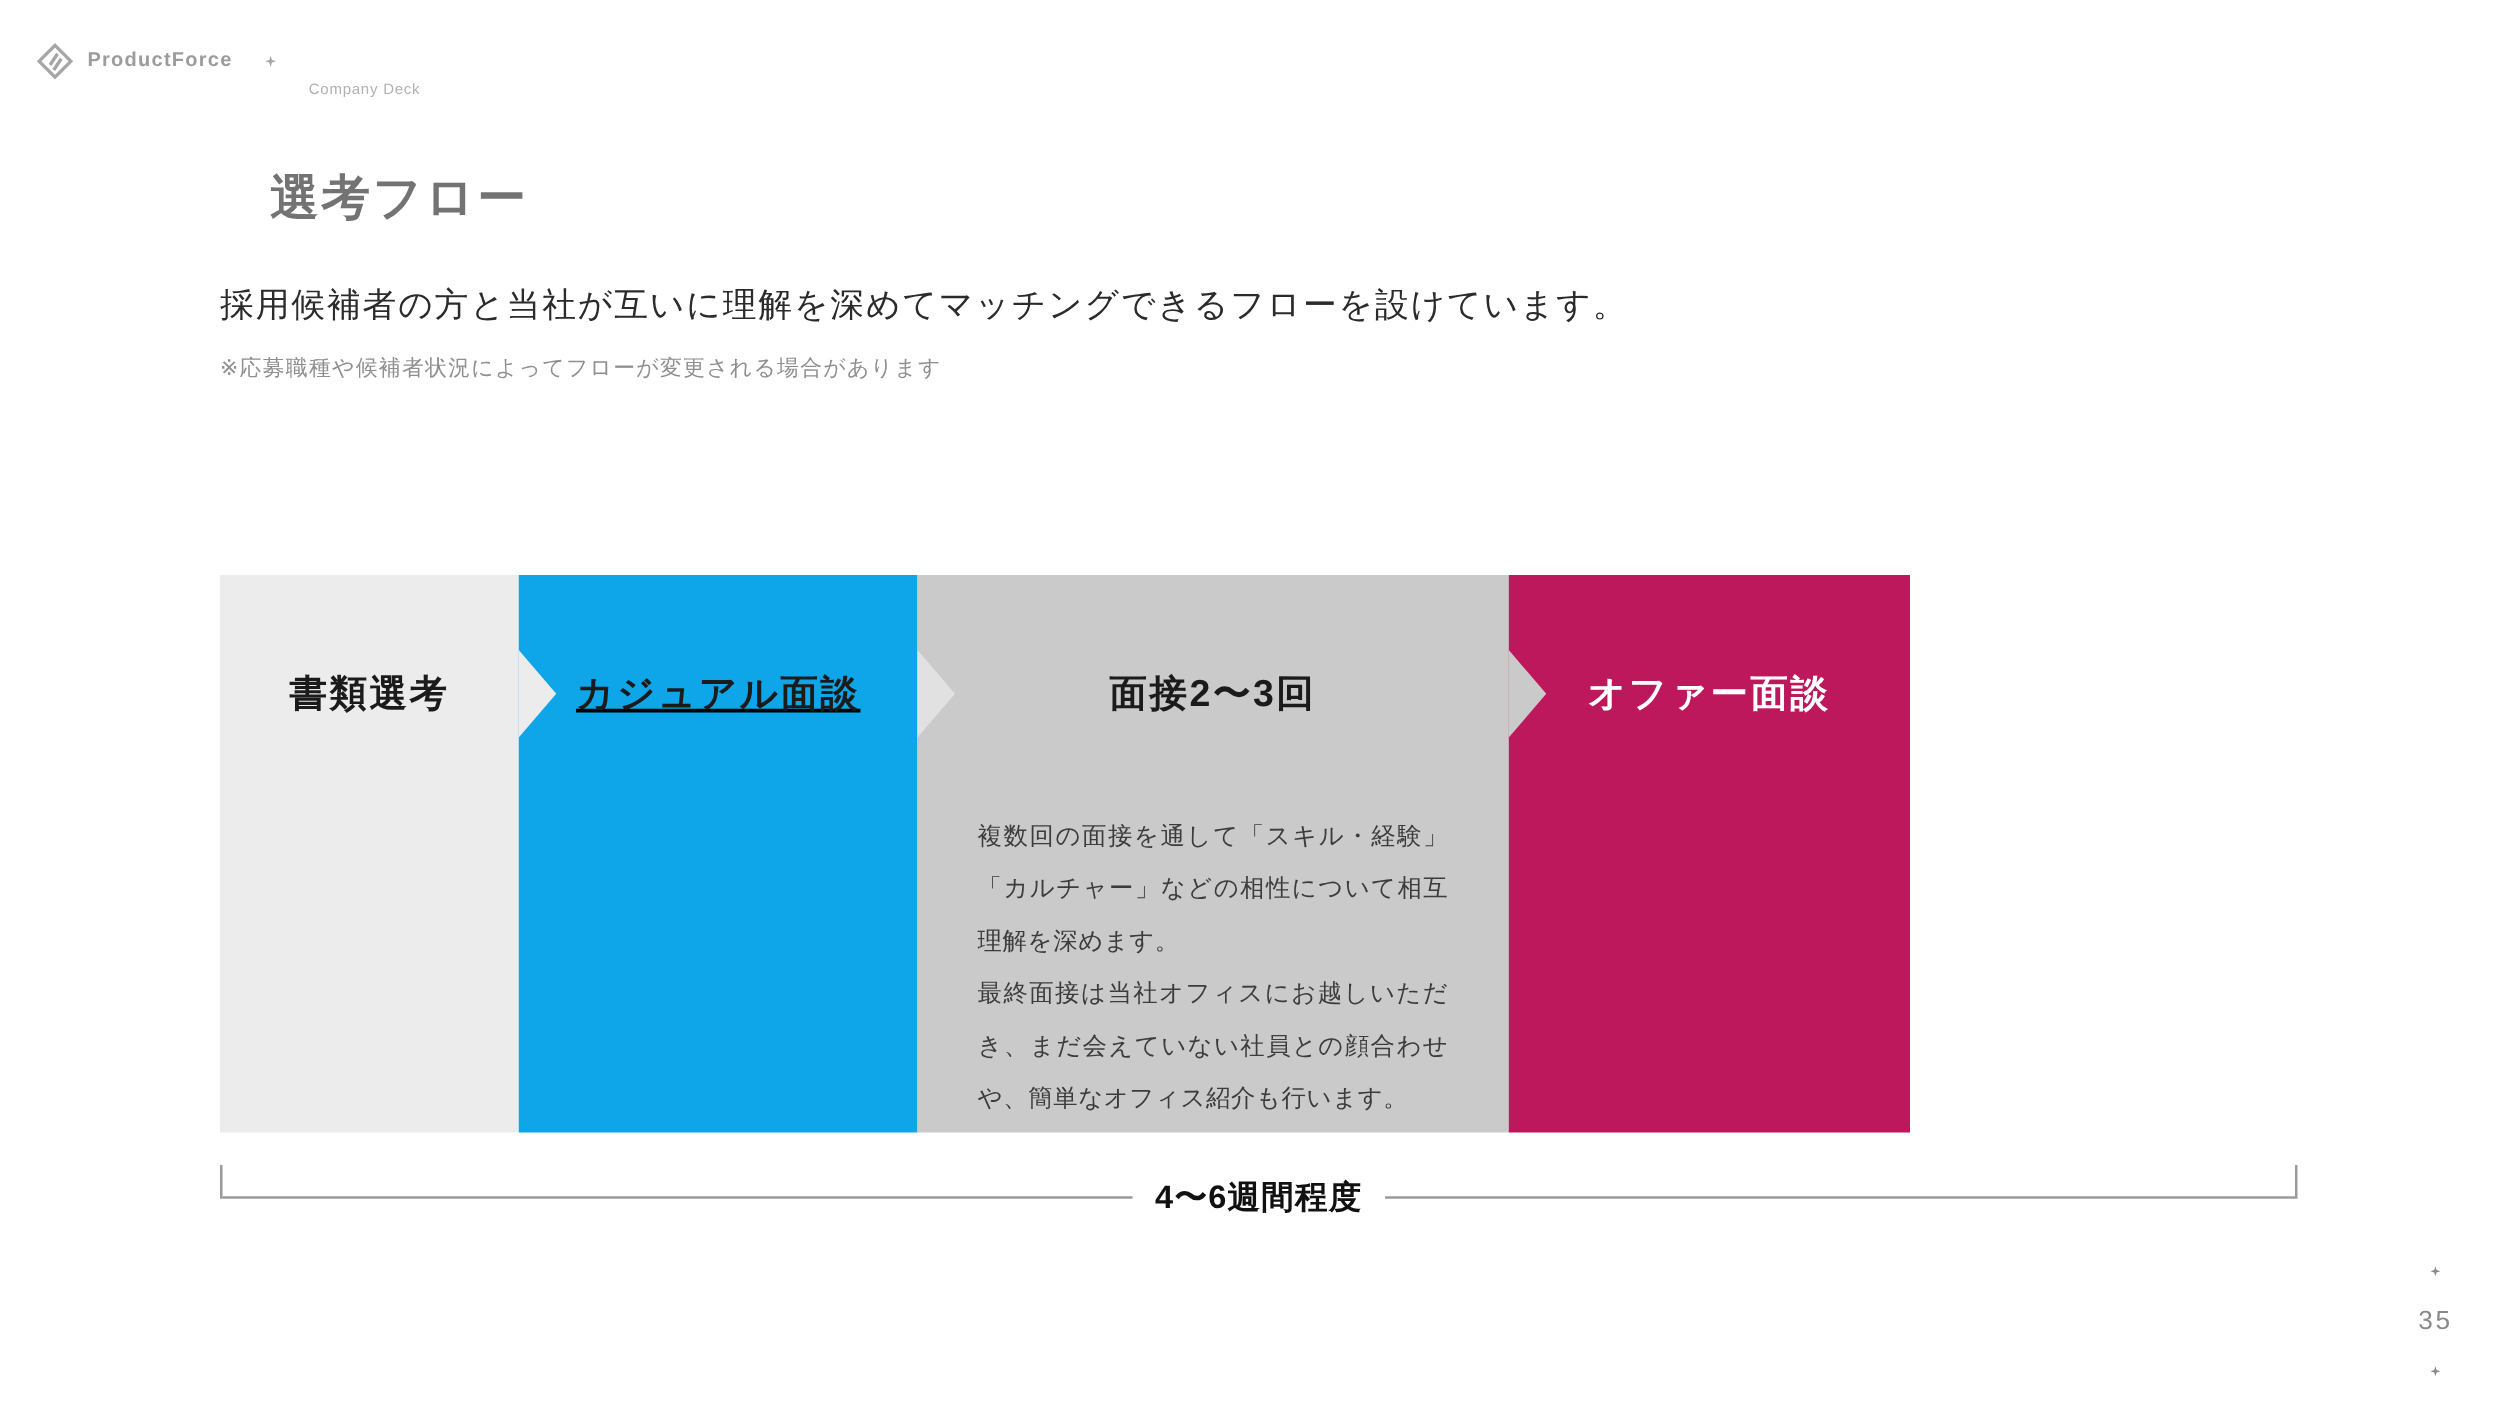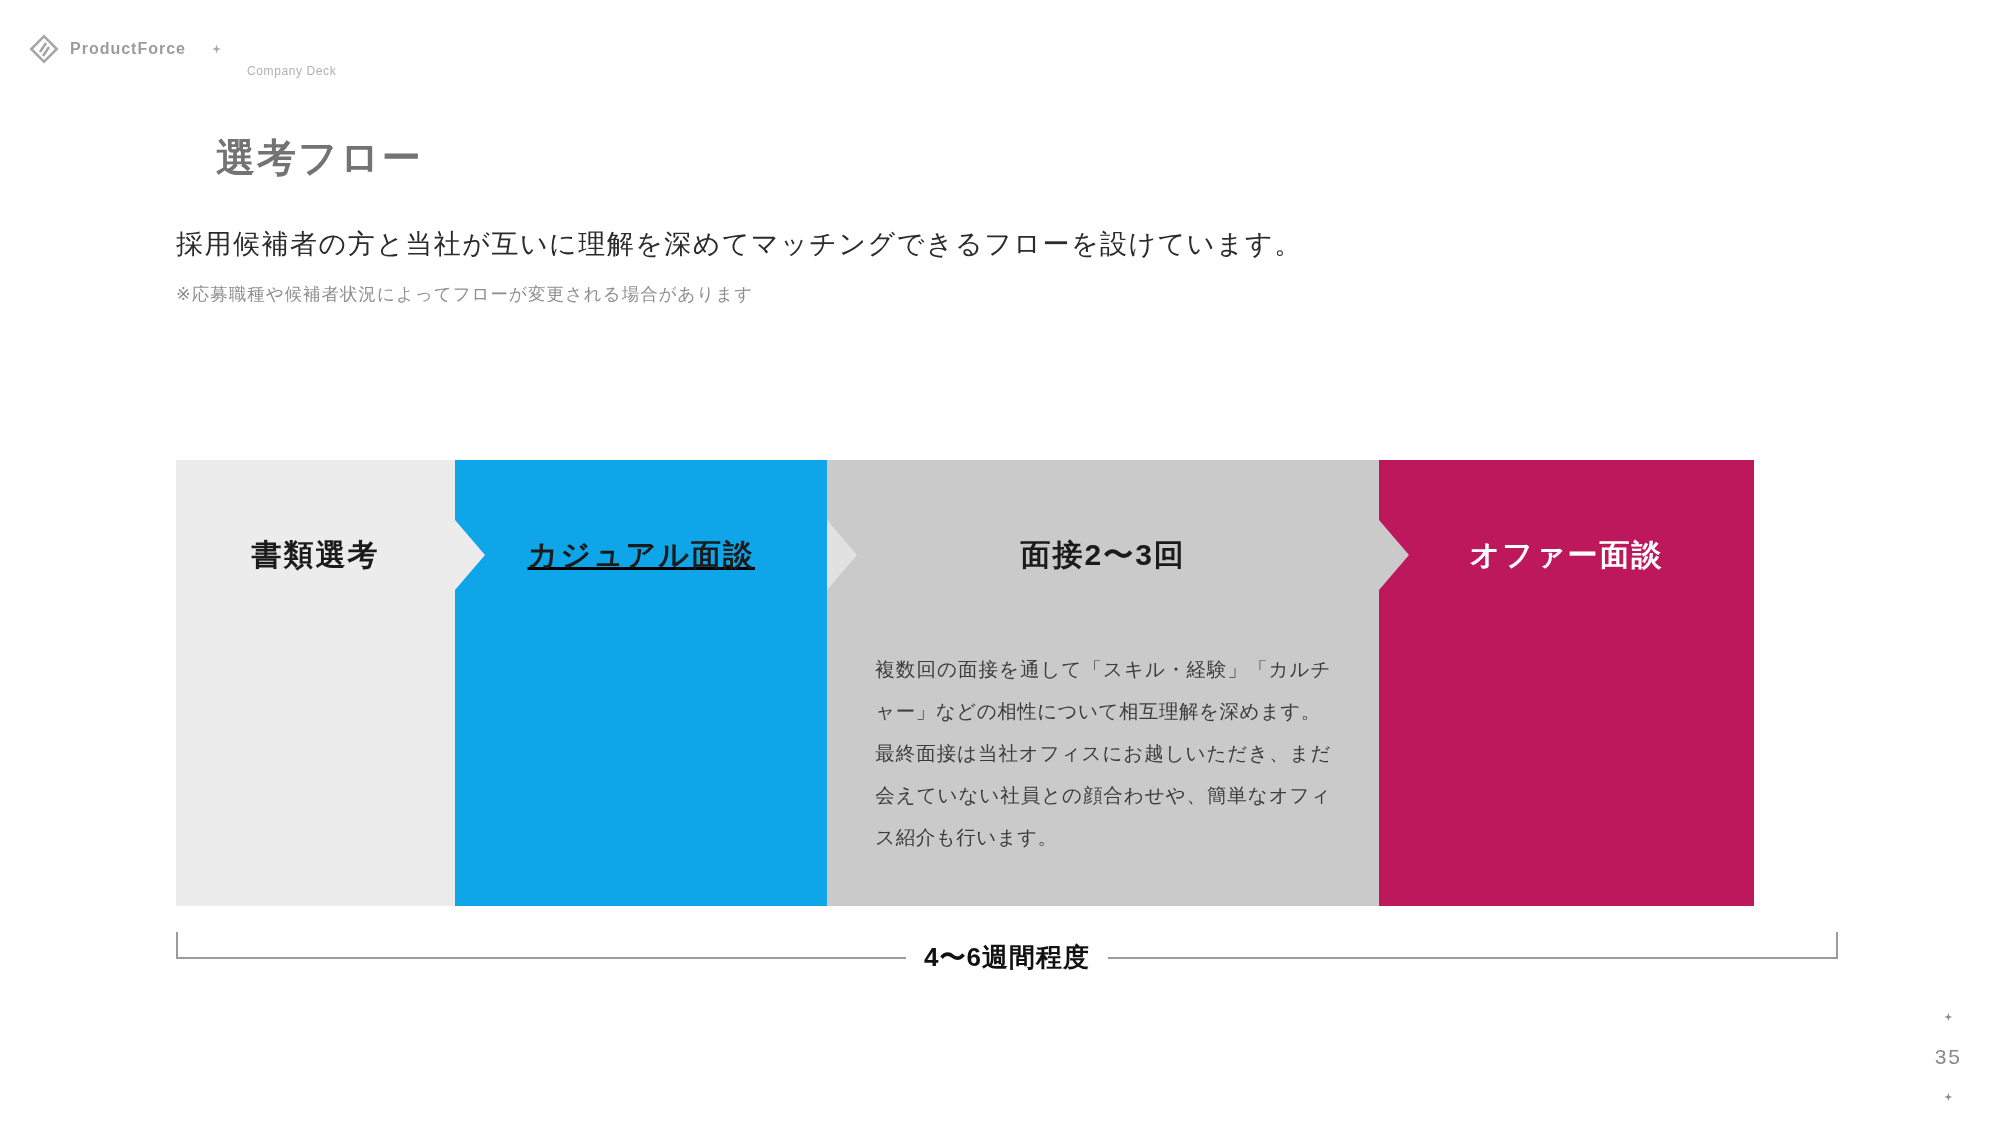--- a/index.html
+++ b/index.html
@@ -25,7 +25,7 @@
                letter-spacing:1px; }
 
   
-  .flow { position:absolute; left:176px; top:460px; width:1578px; height:446px; display:flex; }
+  .flow { position:absolute; left:176px; top:460px; width:1352px; height:446px; display:flex; }
   .stage { position:relative; height:446px; }
   .stage-1 { width:294px; background:#ececec; }
   .stage-2 { width:392px; background:#0ea5e9;text-decoration:underline; }

